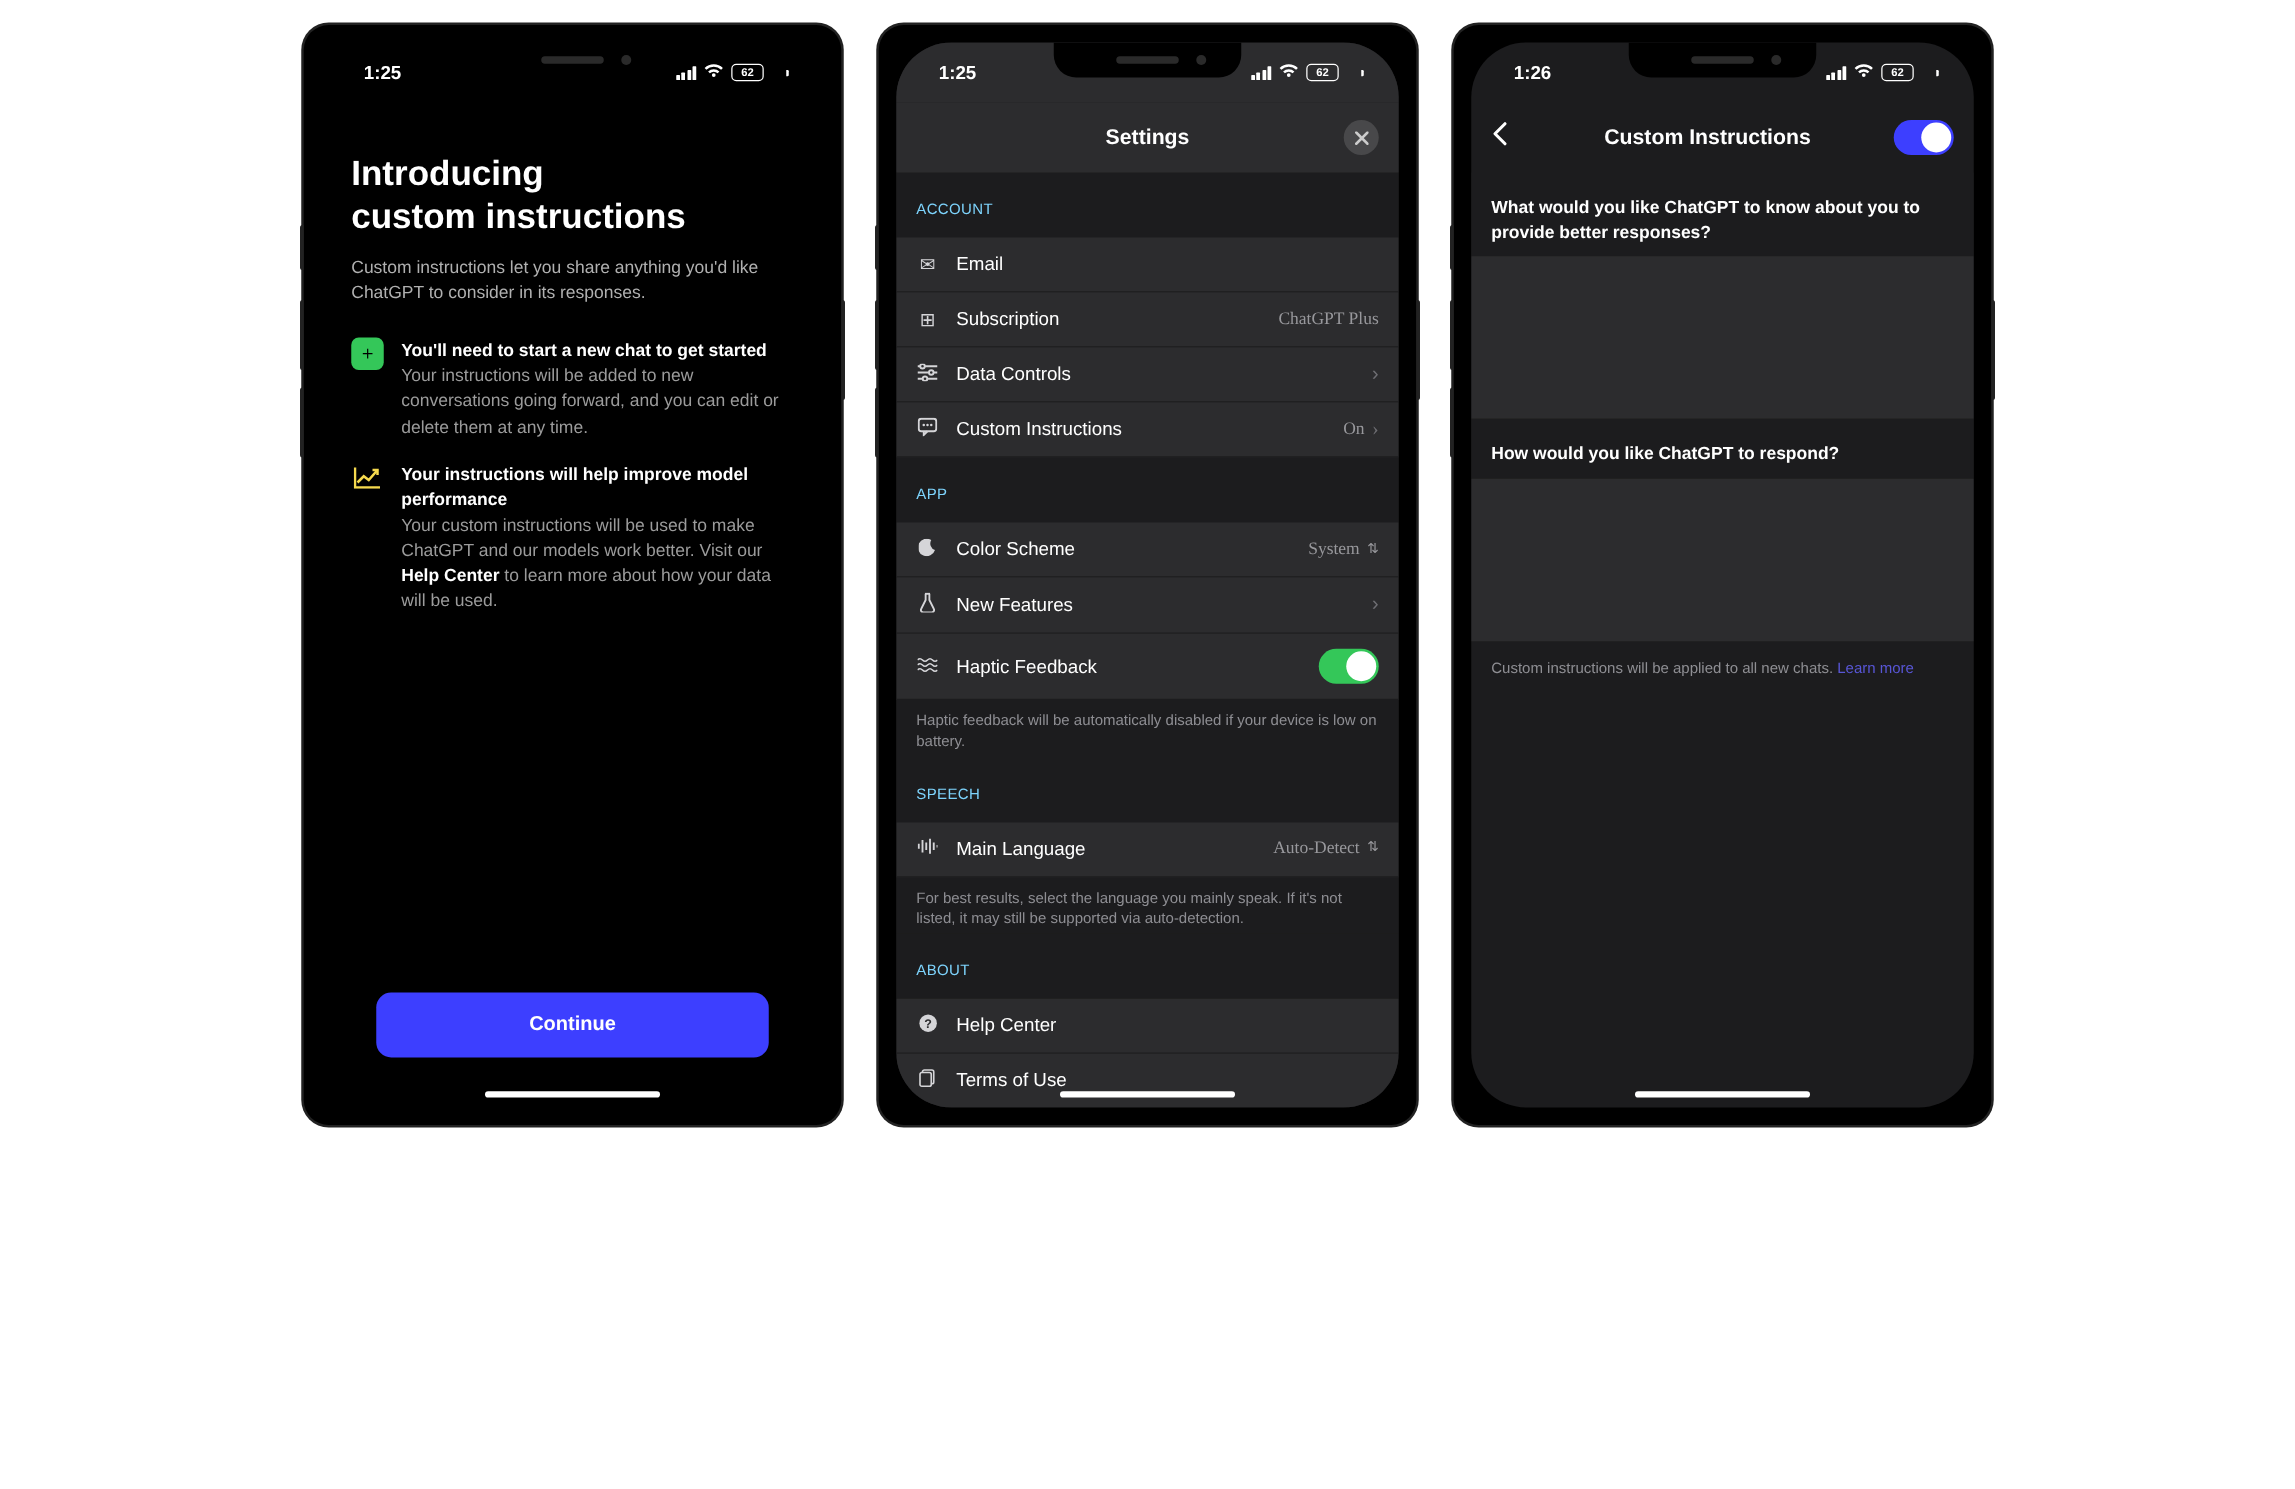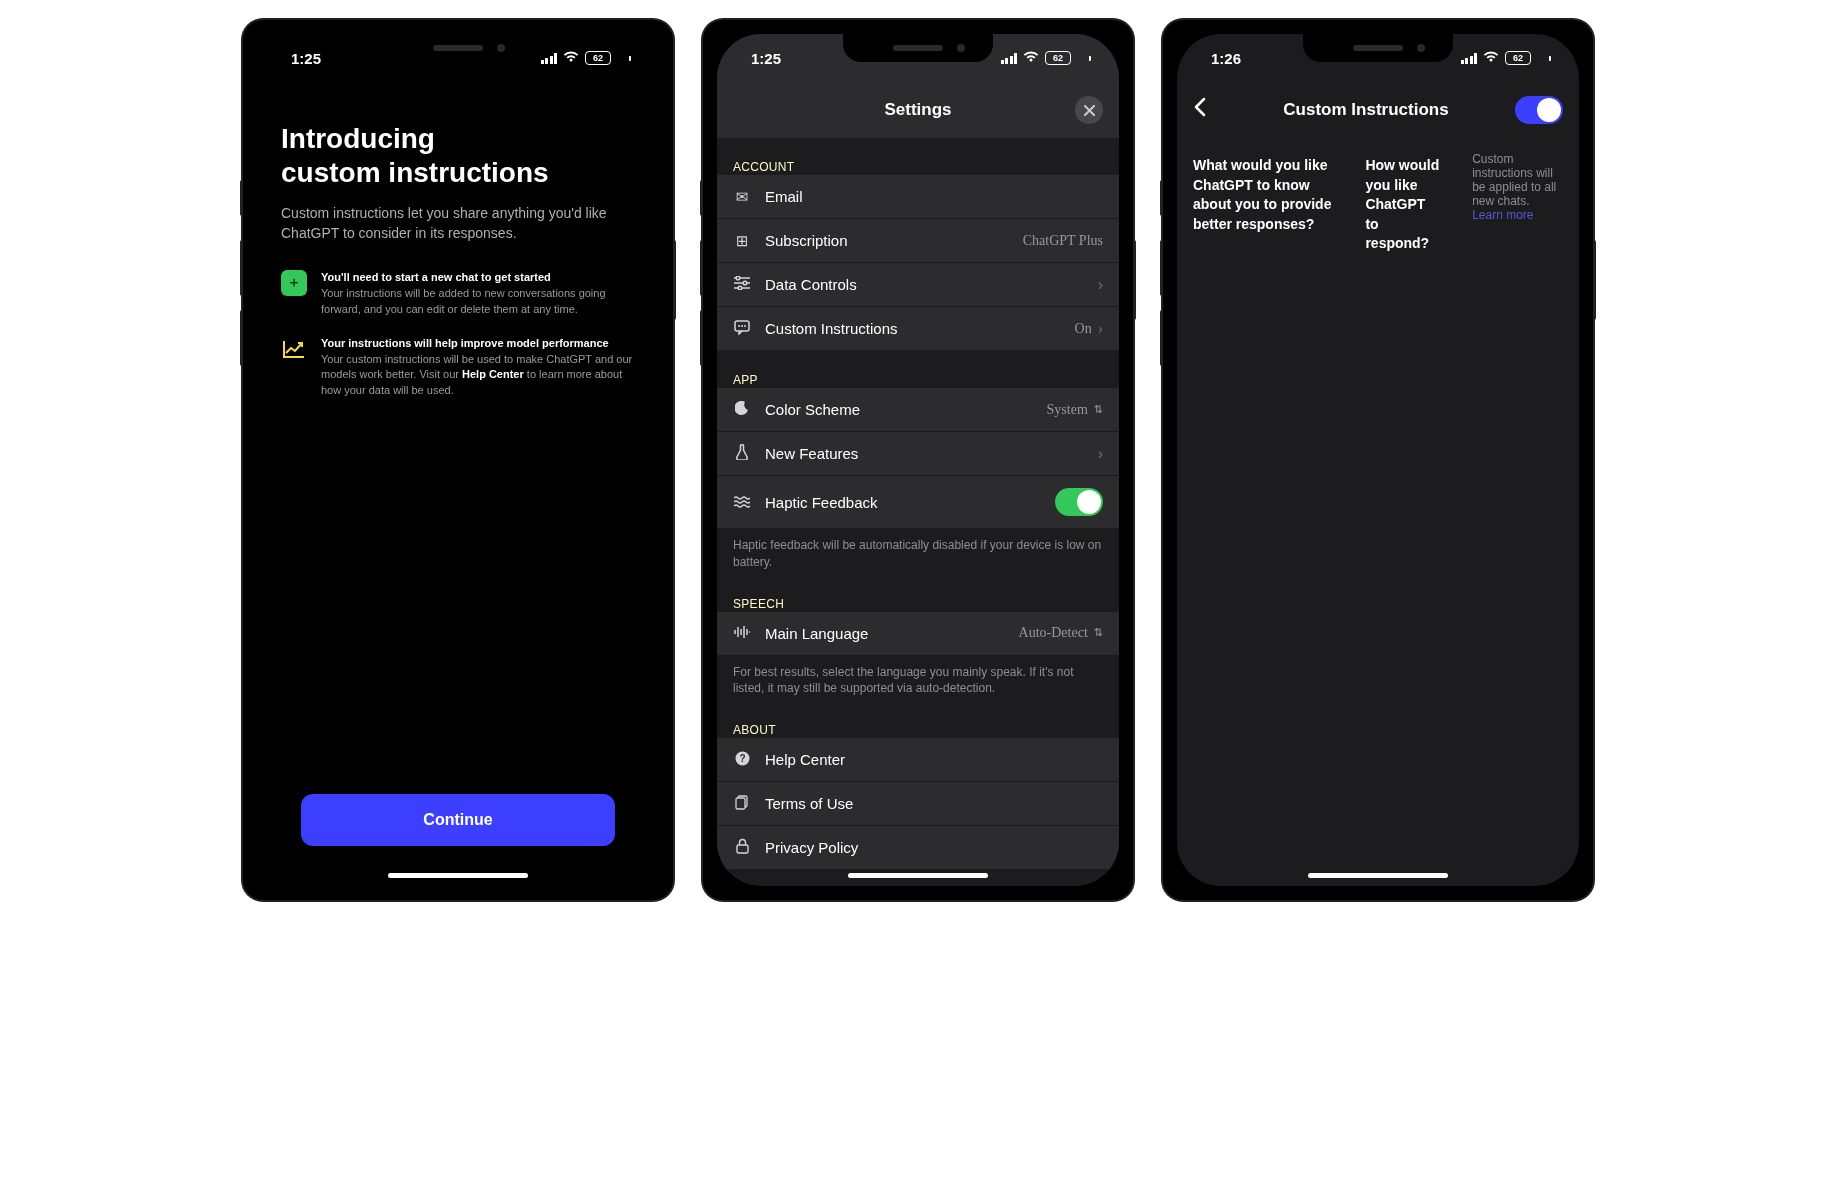--- a/index.html
+++ b/index.html
@@ -146,7 +146,7 @@
   }
   .settings-body { flex:1; overflow:hidden; }
   .sect-header {
-    font-size:12px; color:#fef9c3; padding: 22px 16px 1px;
+    font-size:12px; color:#7dd3fc; padding: 22px 16px 16px;
     text-transform:uppercase; letter-spacing:0.3px;
     background:#1c1c1e;
   }

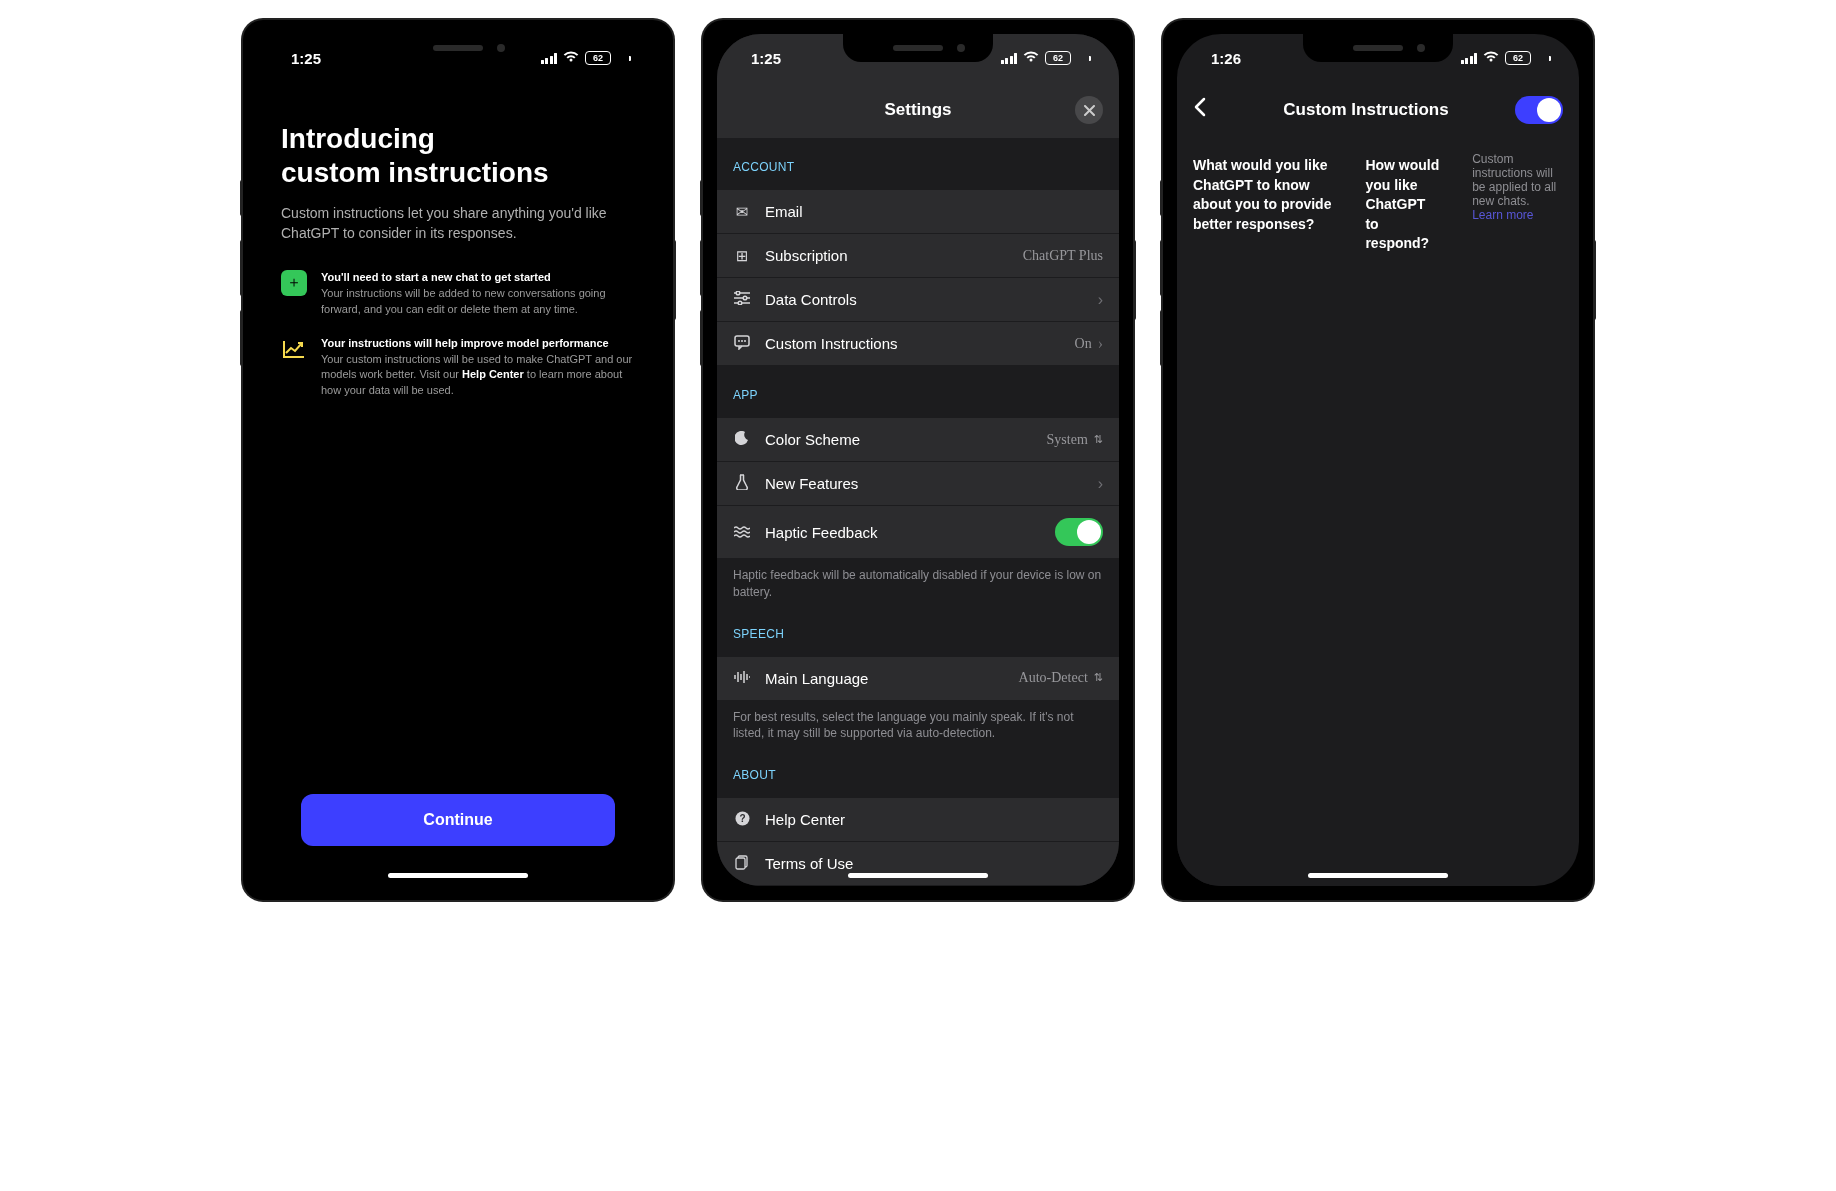--- a/index.html
+++ b/index.html
@@ -186,7 +186,7 @@
   .ci-header .back { font-size:22px; width:24px;}
   .ci-header .title { flex:1; text-align:center;}
   .ci-header .toggle { flex-shrink:0;}
-  .ci-body { flex:1; display:flex; }
+  .ci-body { flex:1; display:flex; flex-direction:column;}
   .prompt-label {
     padding: 18px 16px 10px;
     font-size:14px; font-weight:600; line-height:1.4;

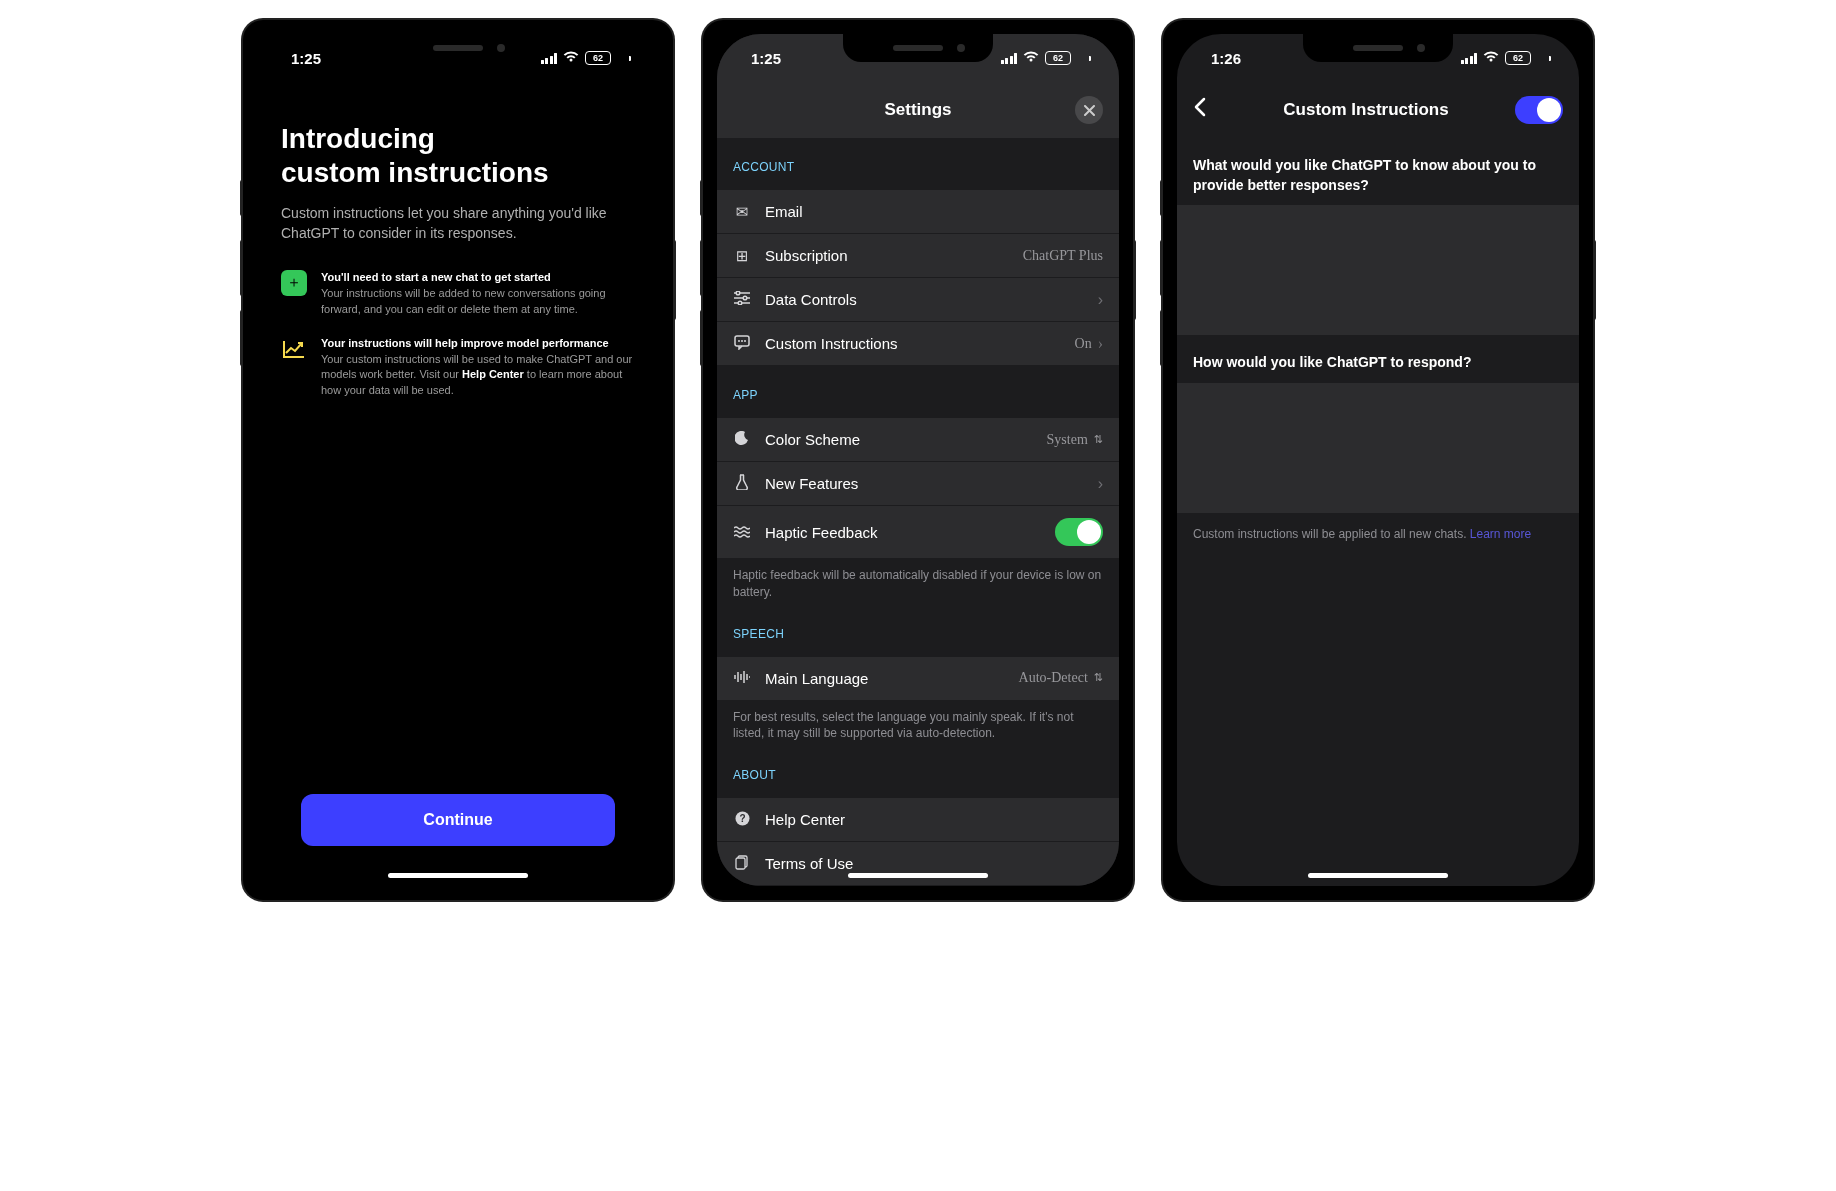--- a/index.html
+++ b/index.html
@@ -113,7 +113,7 @@
   .bullet-icon { width:26px; height:26px; border-radius:6px; flex-shrink:0; display:flex; align-items:center; justify-content:center; font-size:15px;}
   .bi-green { background:#34c759; color:#000;}
   .bi-chart { color:#f5d94e; font-size:20px;}
-  .bullet-text { font-size:11px; line-height:1.45;}
+  .bullet-text { font-size:14px; line-height:1.45;}
   .bullet-text .bold { color:#fff; font-weight:600;}
   .bullet-text .rest { color:#9b9b9b;}
   .hc-link { color:#fff; font-weight:600;}

